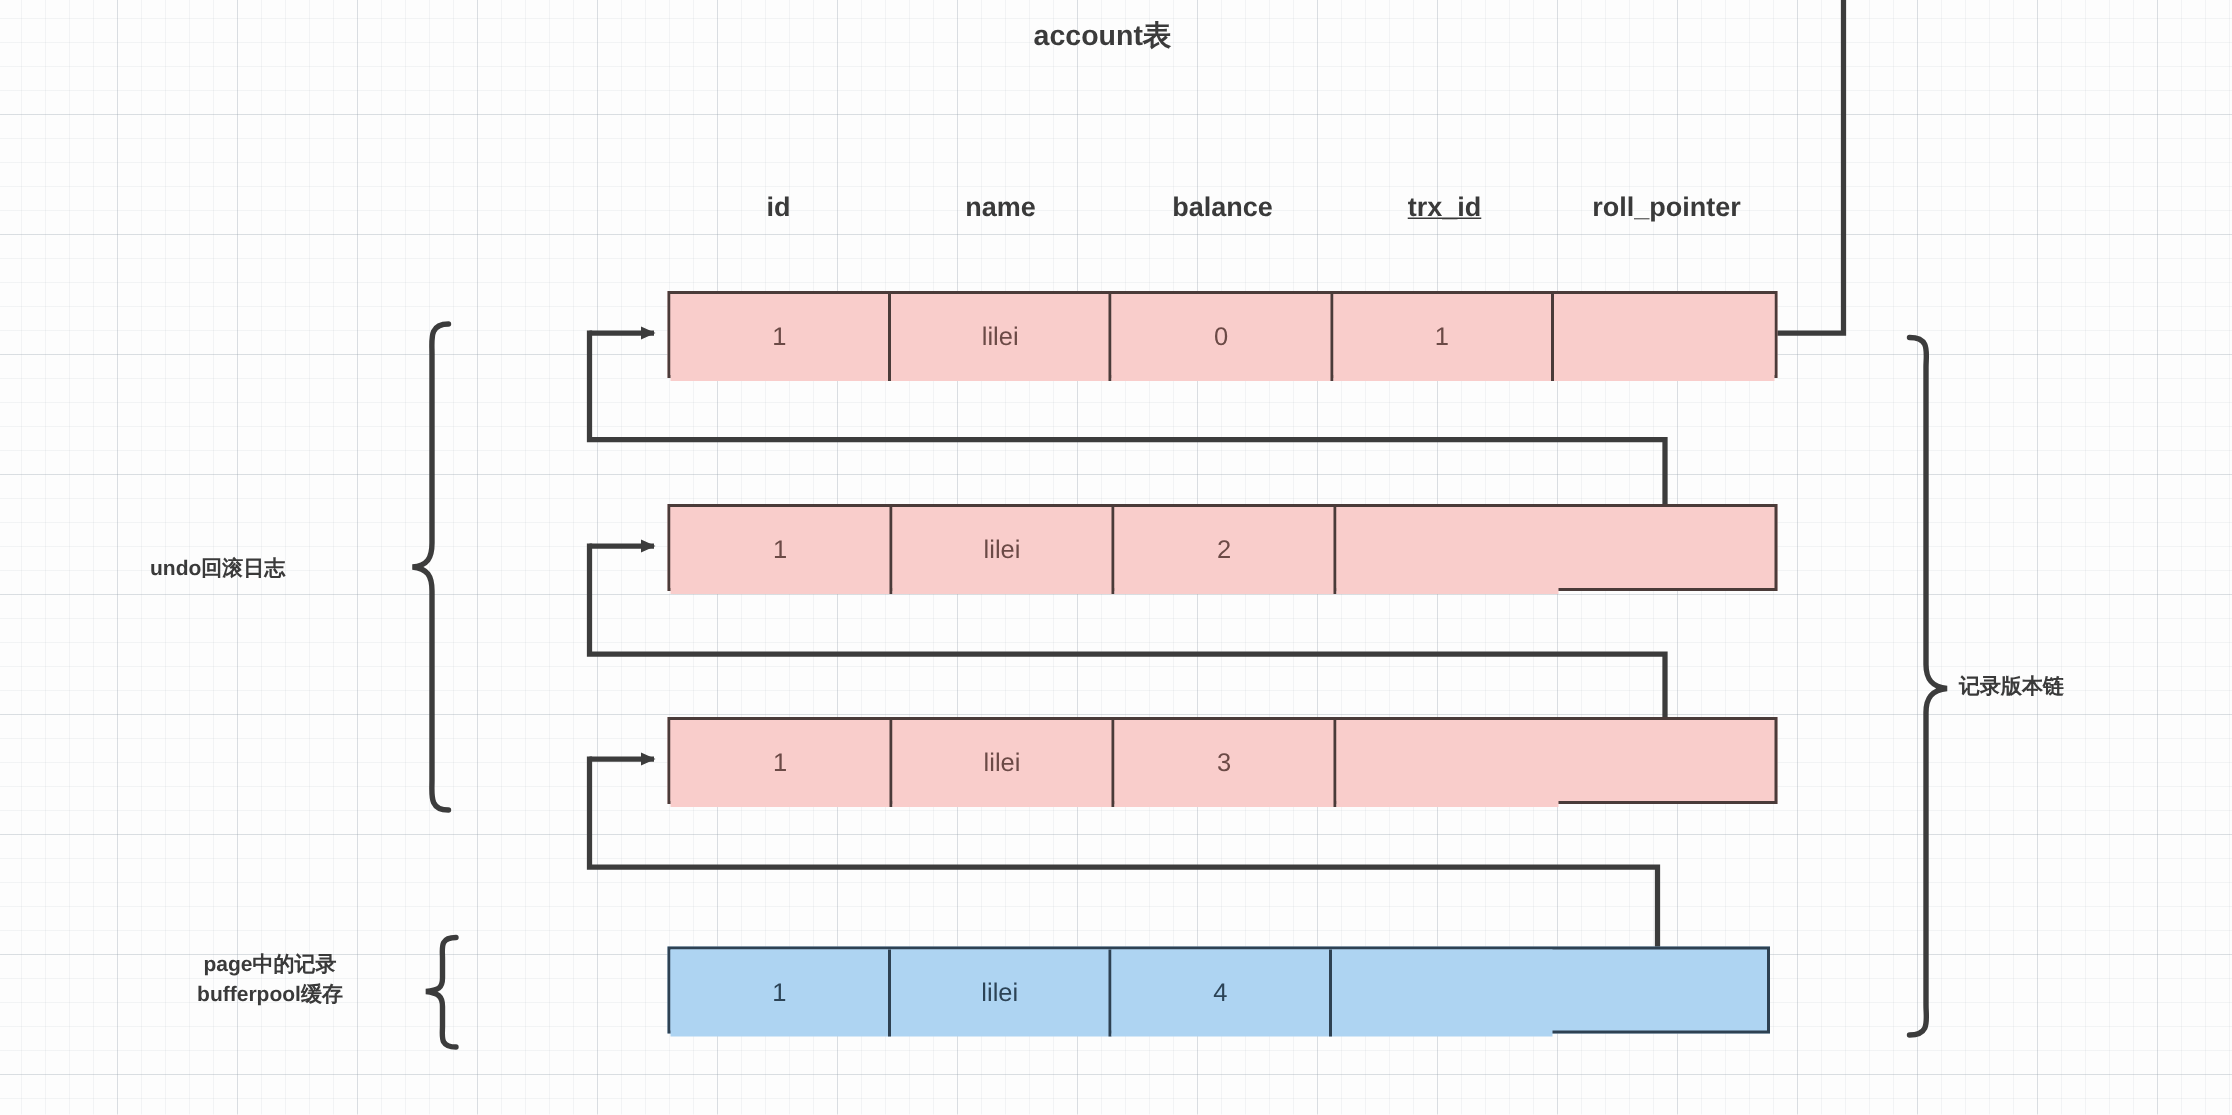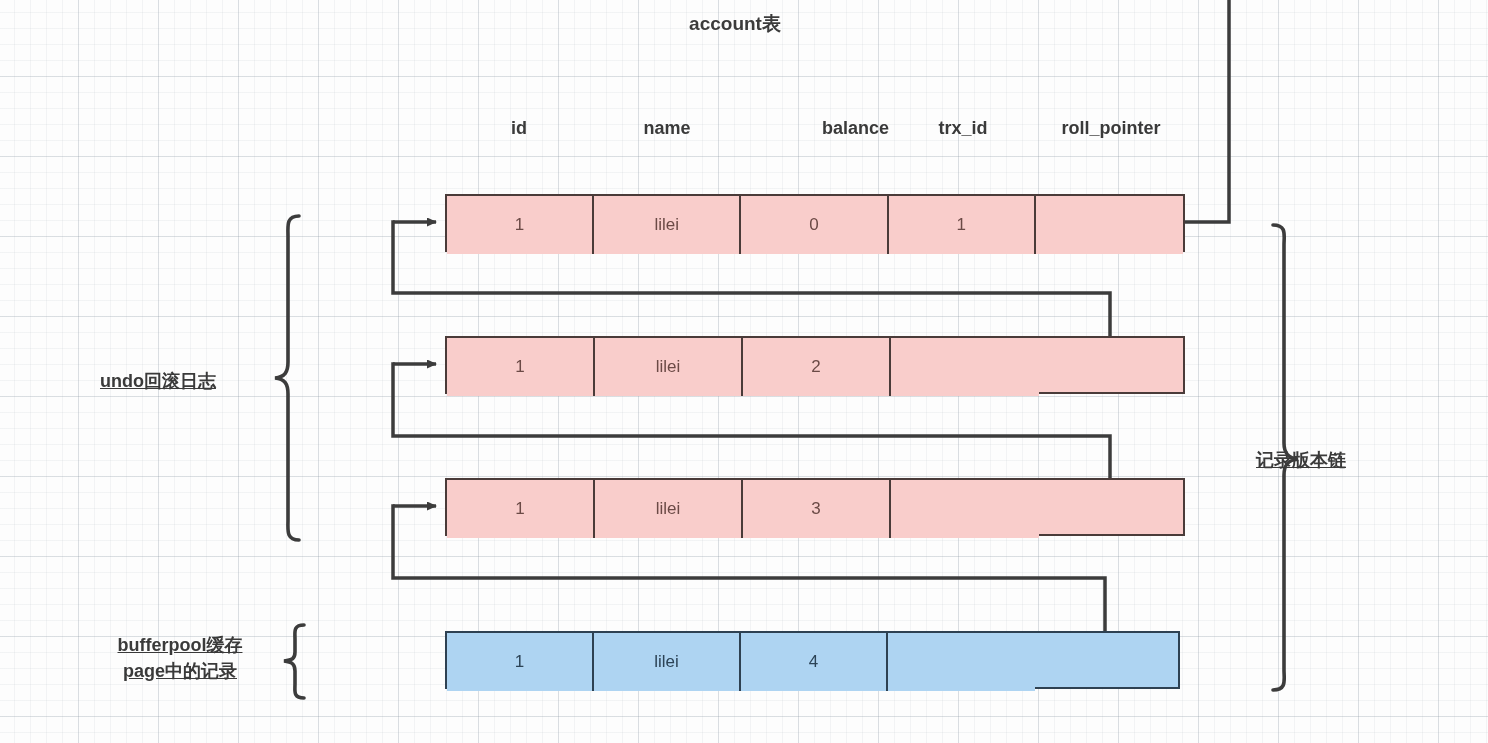--- a/index.html
+++ b/index.html
@@ -34,7 +34,7 @@
   .col-headers {
     position: absolute;
     left: 445px;
-    top: 118px;
+    top: 128px;
     width: 740px;
     display: flex;
   }

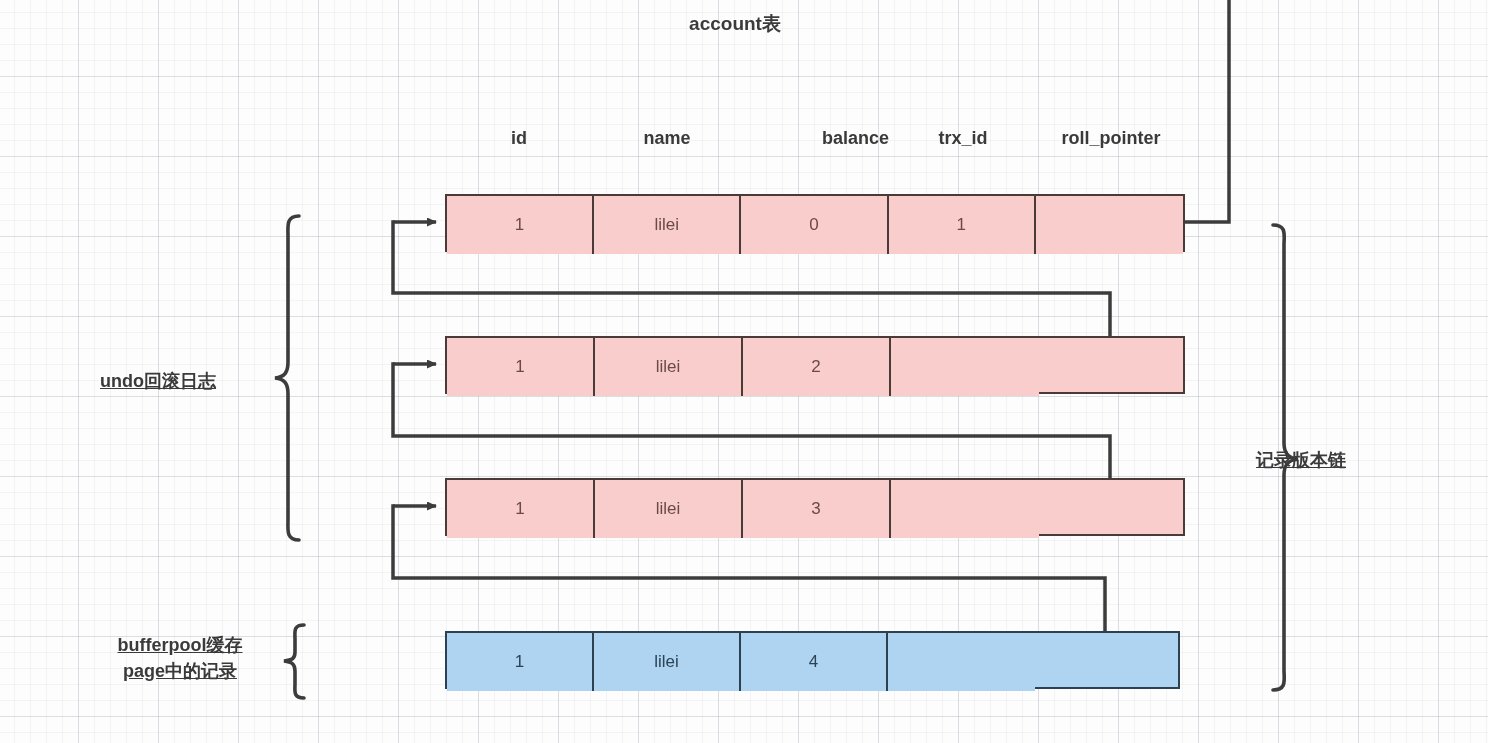--- a/index.html
+++ b/index.html
@@ -47,7 +47,7 @@
   }
   .ch-id        { width: 148px; }
   .ch-name      { width: 148px; }
-  .ch-balance   { width: 148px; text-align: right; }
+  .ch-balance   { width: 148px; }
   .ch-trx       { width: 148px; }
   .ch-roll      { width: 148px; }
 

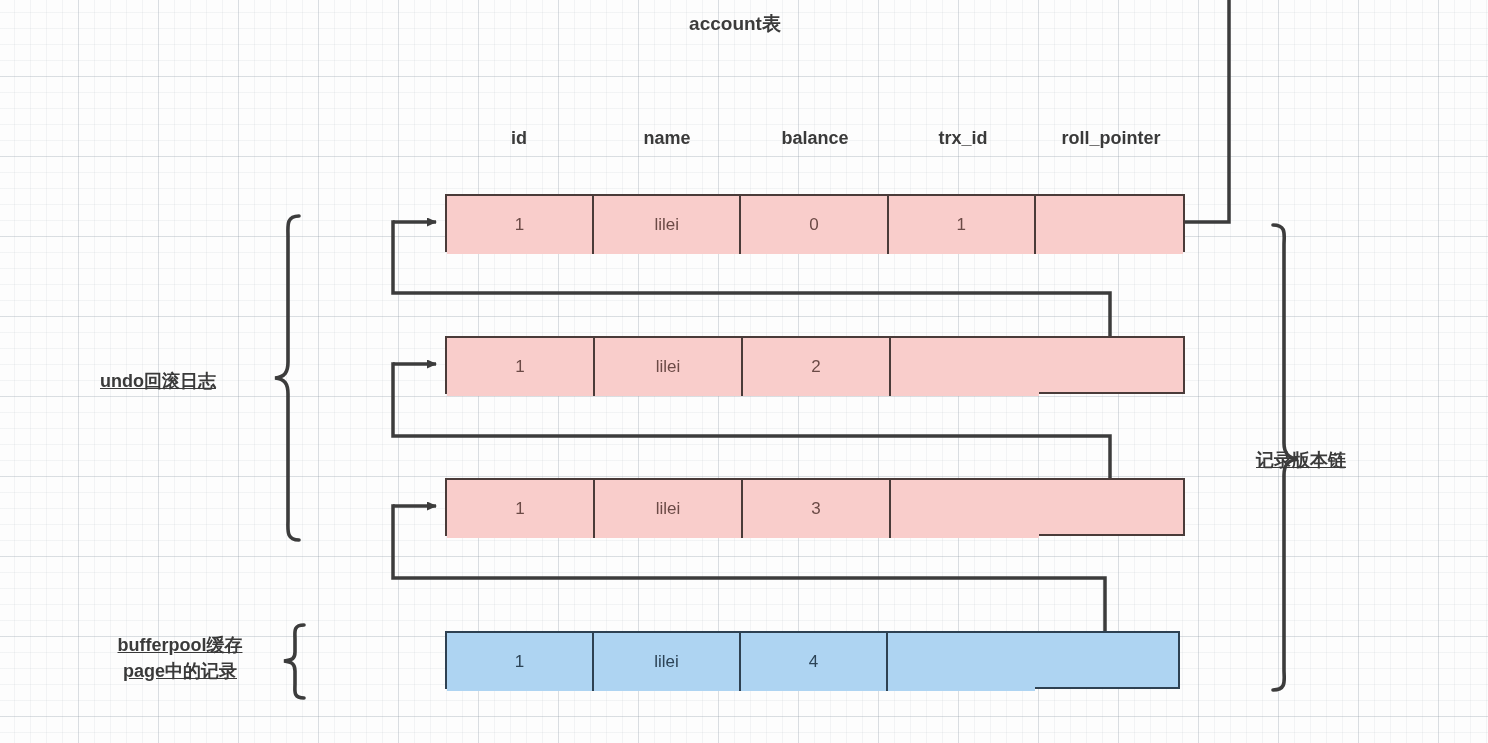--- a/index.html
+++ b/index.html
@@ -48,7 +48,7 @@
   .ch-id        { width: 148px; }
   .ch-name      { width: 148px; }
   .ch-balance   { width: 148px; }
-  .ch-trx       { width: 148px; }
+  .ch-trx       { width: 148px; text-decoration: underline; }
   .ch-roll      { width: 148px; }
 
   

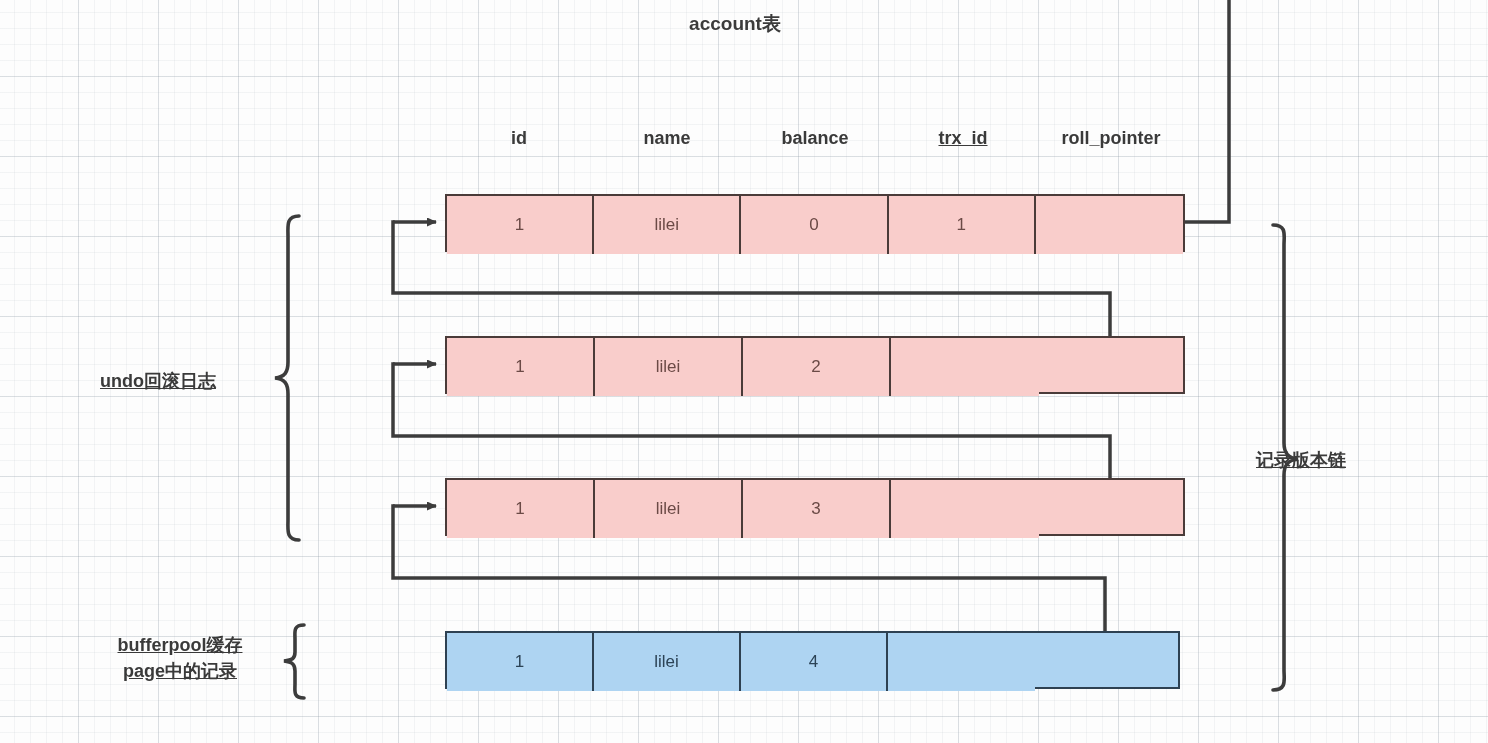--- a/index.html
+++ b/index.html
@@ -113,12 +113,11 @@
   
   .grp-label {
     position: absolute;
-    font-size: 18px;
+    font-size: 14px;
     font-weight: bold;
     color: #3a3a3a;
     white-space: nowrap;
     line-height: 1.45;
-    text-decoration: underline;
   }
   #undo-label     { left: 100px; top: 368px; }
   #buffer-label   { left: 85px;  top: 632px; text-align: center; width: 190px;}

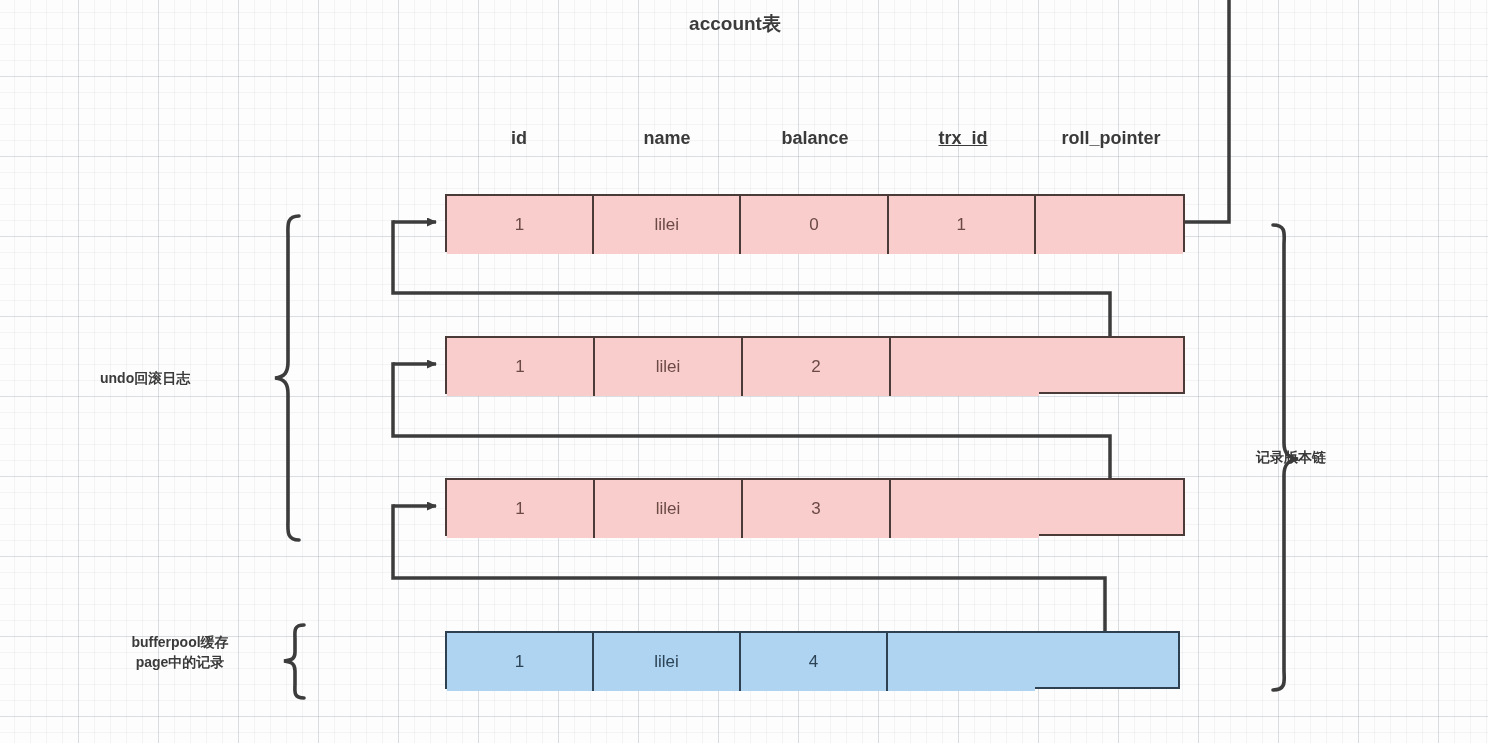--- a/index.html
+++ b/index.html
@@ -121,7 +121,7 @@
   }
   #undo-label     { left: 100px; top: 368px; }
   #buffer-label   { left: 85px;  top: 632px; text-align: center; width: 190px;}
-  #version-label  { left: 1256px; top: 447px; }
+  #version-label  { left: 1306px; top: 447px; }
 </style>
 </head>
 <body>

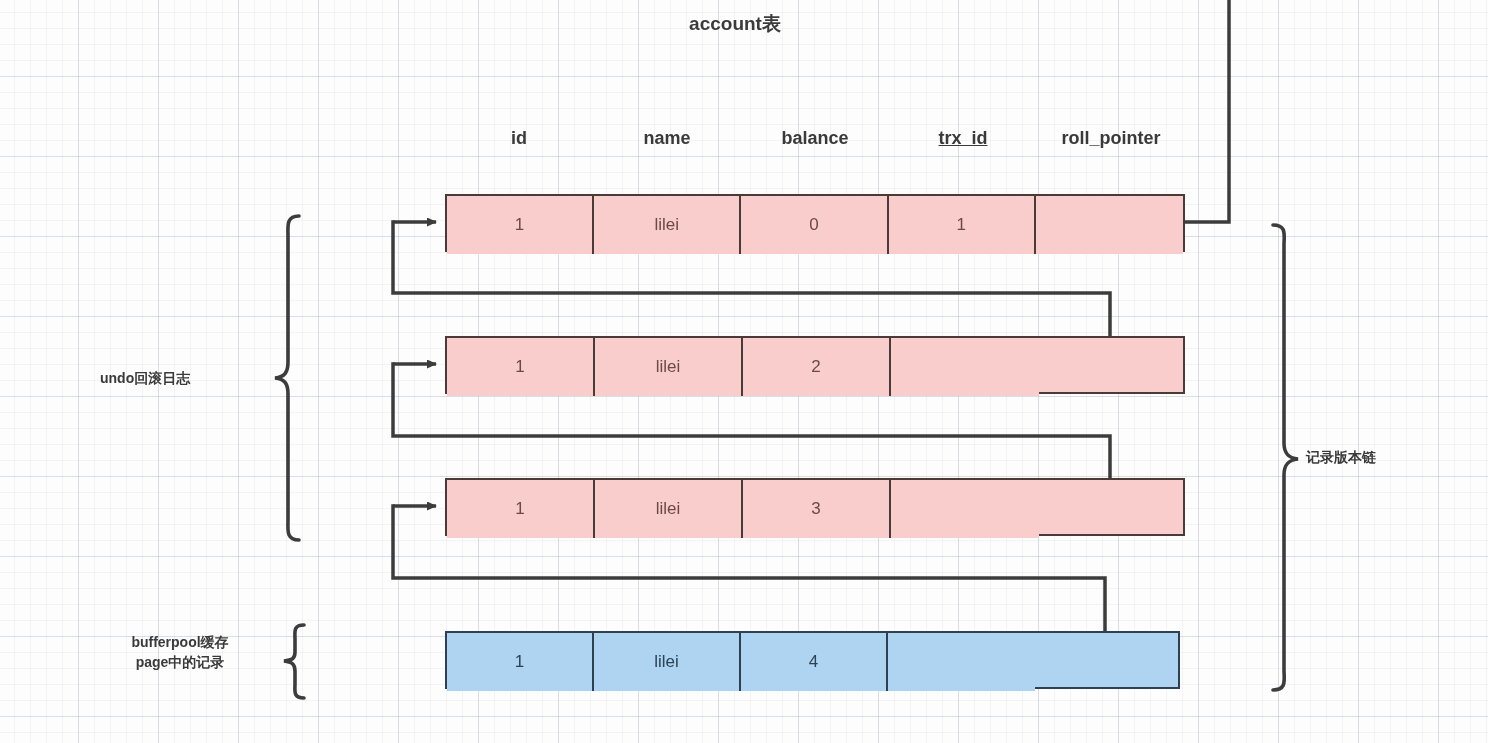--- a/index.html
+++ b/index.html
@@ -219,8 +219,8 @@
   <div class="grp-label" id="undo-label">undo回滚日志</div>
 
   <div class="grp-label" id="buffer-label">
+    <div>page中的记录</div>
     <div>bufferpool缓存</div>
-    <div>page中的记录</div>
   </div>
 
   <div class="grp-label" id="version-label">记录版本链</div>

